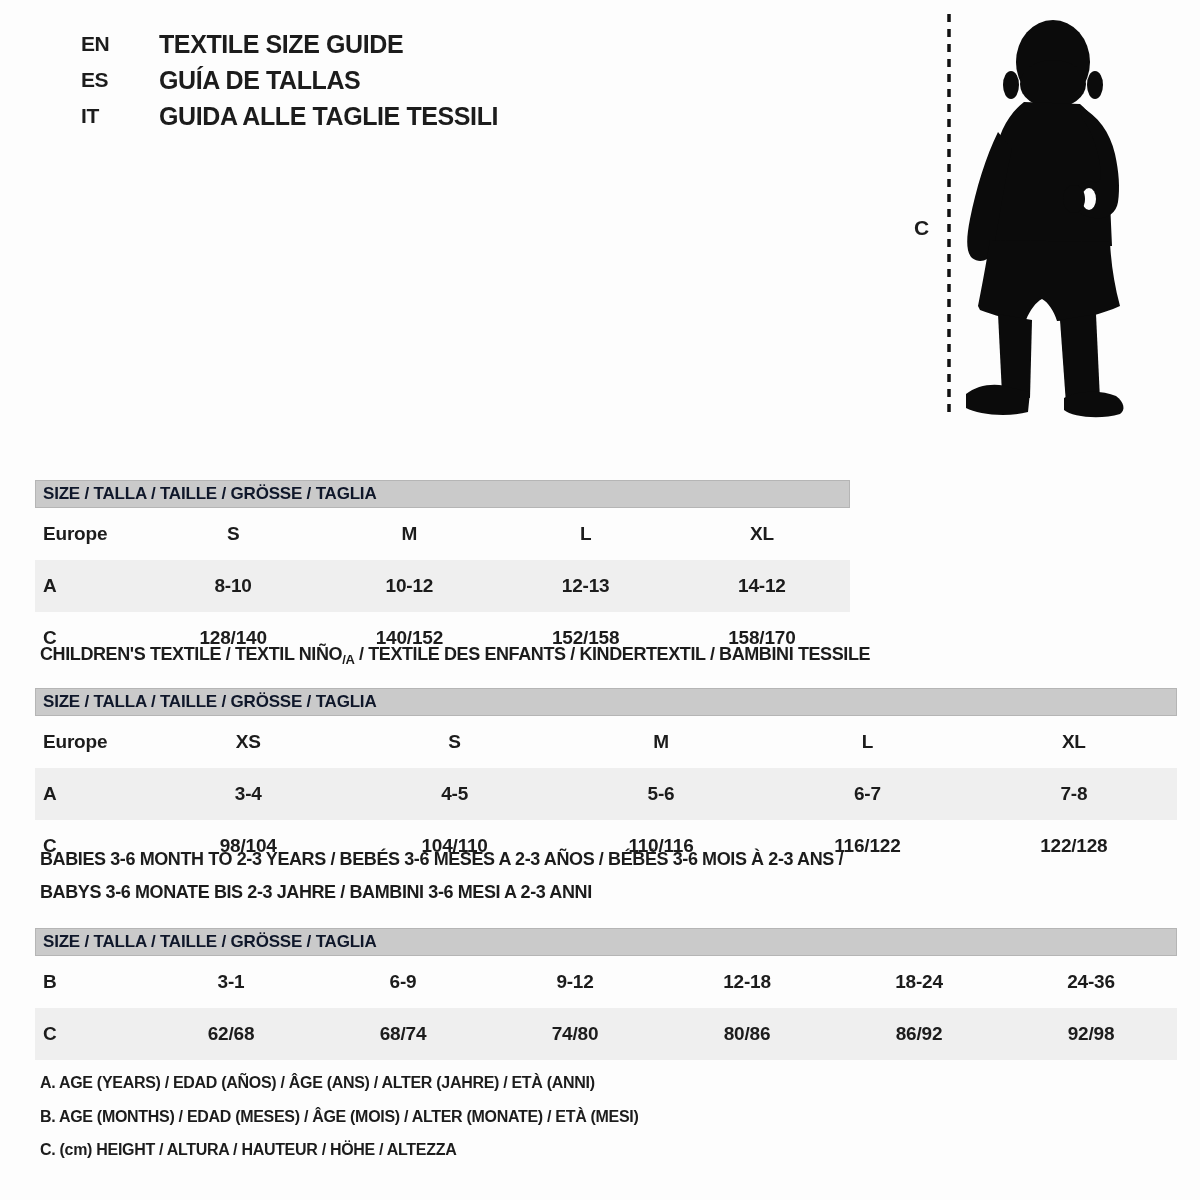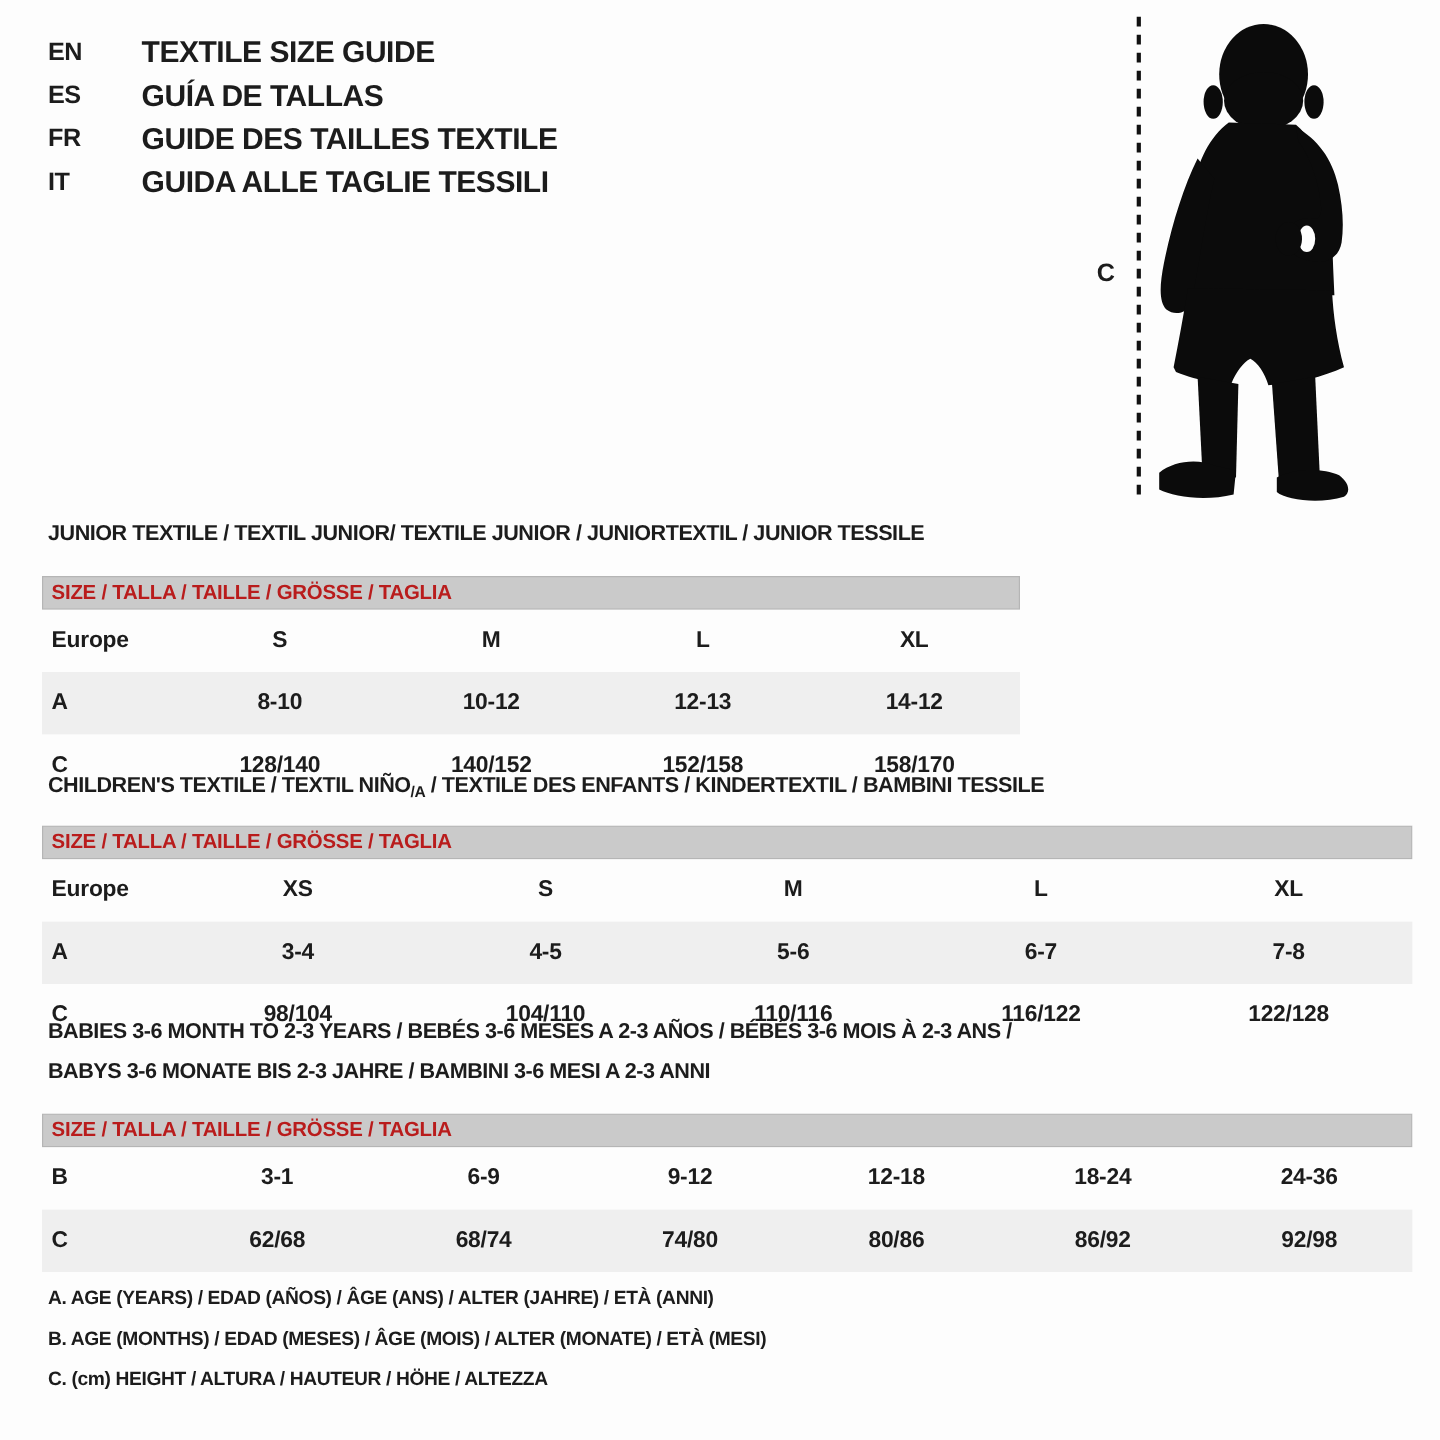--- a/index.html
+++ b/index.html
@@ -13,7 +13,7 @@
   }
   
   .lang-list { position:absolute; left:40px; top:26px; }
-  .lang-row { display:flex; align-items:center; height:36px; }
+  .lang-row { display:flex; align-items:center; height:36px;margin-left:41px; }
   .lang-code { width:78px; font-weight:bold; font-size:21px; letter-spacing:-0.4px; }
   .lang-label { font-weight:bold; font-size:25px; letter-spacing:-0.4px; white-space:nowrap; }
 

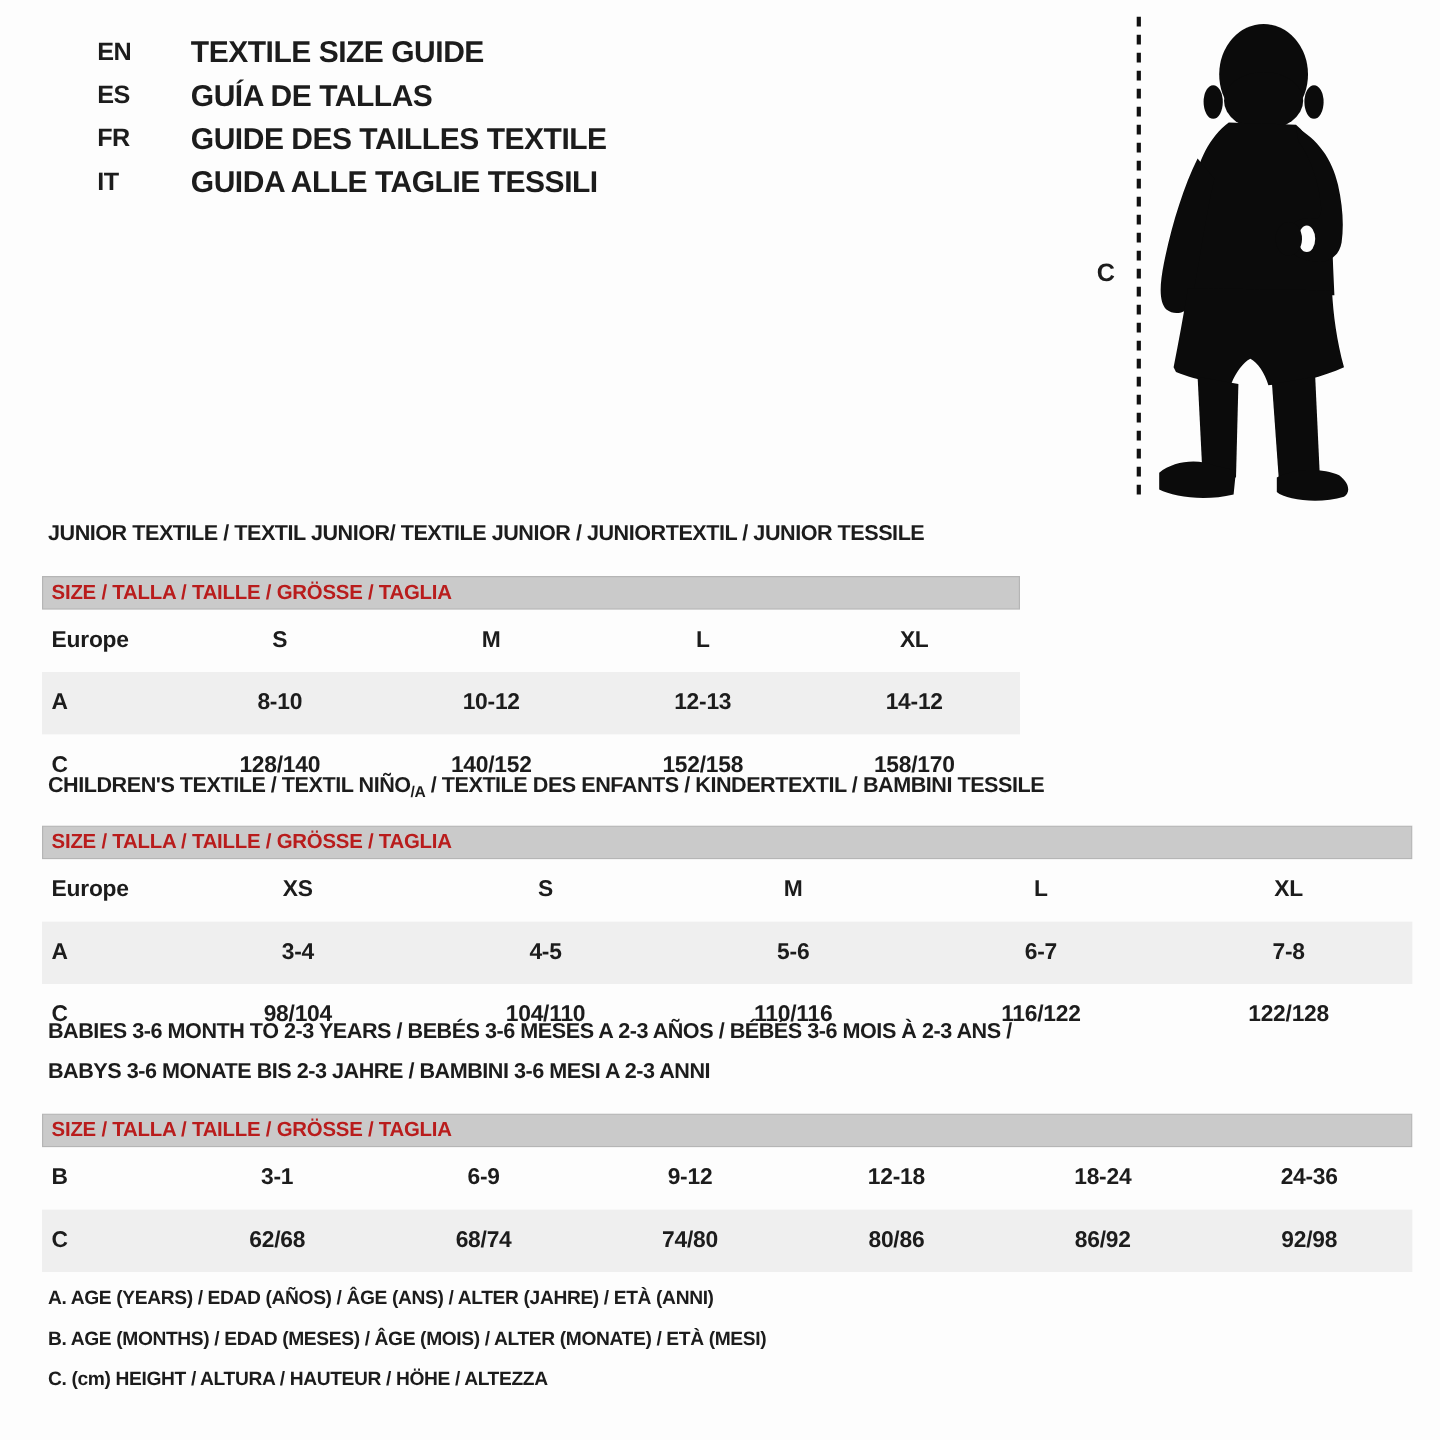--- a/index.html
+++ b/index.html
@@ -63,10 +63,6 @@
     <div class="lang-row">
       <span class="lang-code">ES</span>
       <span class="lang-label">GUÍA DE TALLAS</span>
-    </div>
-    <div class="lang-row">
-      <span class="lang-code">FR</span>
-      <span class="lang-label">GUIDE DES TAILLES TEXTILE</span>
     </div>
     <div class="lang-row">
       <span class="lang-code">IT</span>

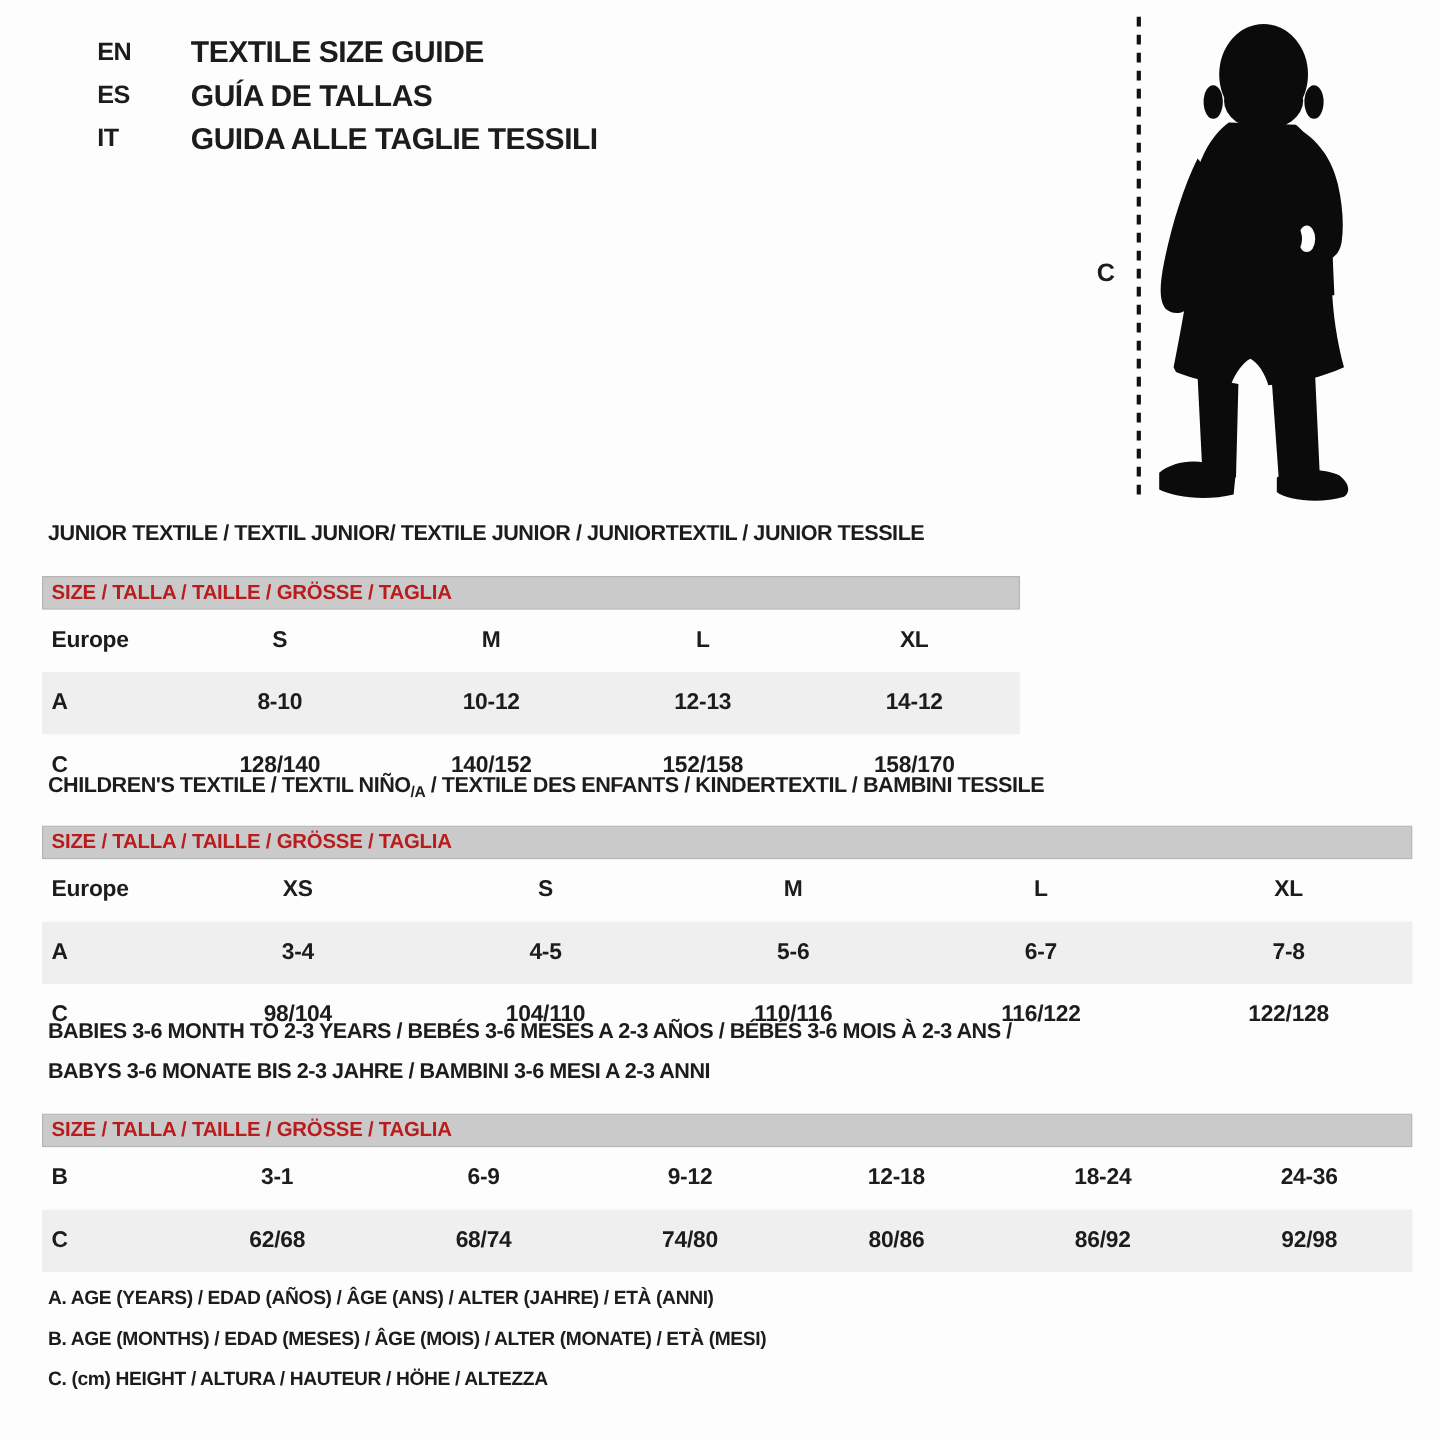--- a/index.html
+++ b/index.html
@@ -101,7 +101,6 @@
     </g>
   </svg>
 
-  <div class="sec-title" style="top:428px">JUNIOR TEXTILE / TEXTIL JUNIOR/ TEXTILE JUNIOR / JUNIORTEXTIL / JUNIOR TESSILE</div>
   <div class="size-table" style="top:480px; width:815px">
     <div class="band">SIZE / TALLA / TAILLE / GRÖSSE / TAGLIA</div>
     <div class="t-row">

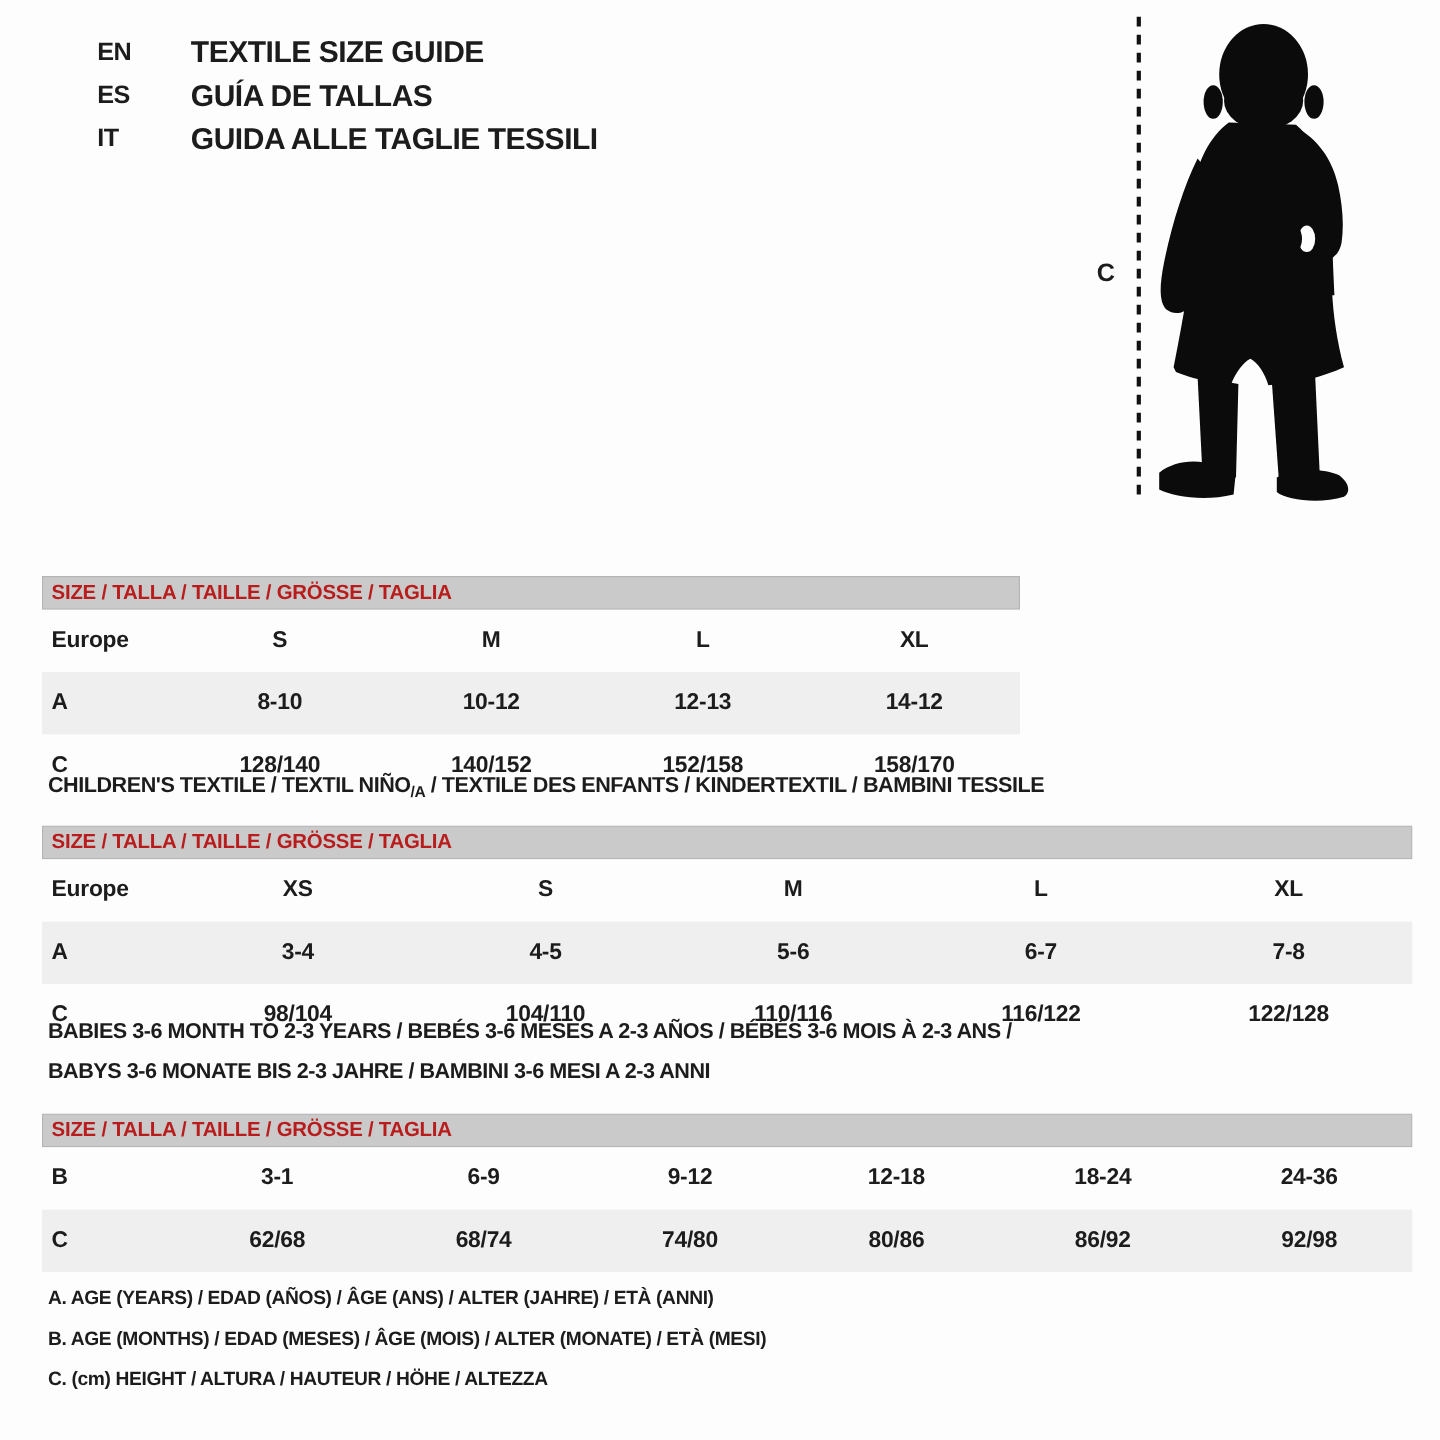--- a/index.html
+++ b/index.html
@@ -34,7 +34,7 @@
   .size-table { position:absolute; left:35px; }
   .band {
     height:28px; display:flex; align-items:center;
-    background:#cacaca; color:#b91c1c;
+    background:#cacaca; color:#0f172a;
     font-size:17px; font-weight:bold; letter-spacing:-0.2px;
     padding-left:8px; box-sizing:border-box;
     box-shadow: inset 0 0 0 1px rgba(0,0,0,0.10);

